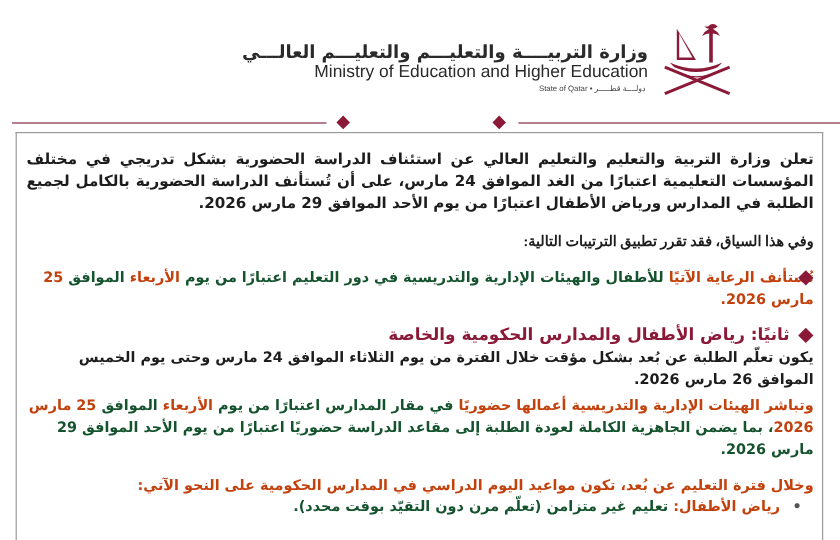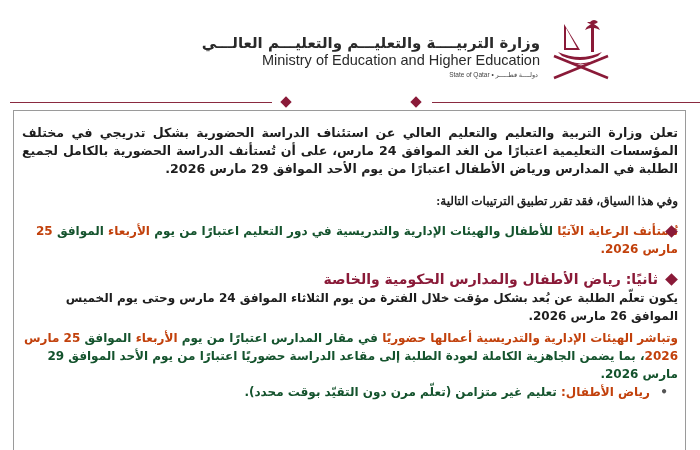--- a/index.html
+++ b/index.html
@@ -100,6 +100,7 @@
   <p class="line mt6">
     <span class="hl">وتباشر الهيئات الإدارية والتدريسية أعمالها حضوريًا</span><span class="plain"> في مقار المدارس اعتبارًا من يوم </span><span class="hl">الأربعاء</span><span class="plain"> الموافق </span><span class="hl">25 مارس 2026</span><span class="plain">، بما يضمن الجاهزية الكاملة لعودة الطلبة إلى مقاعد الدراسة حضوريًا اعتبارًا من يوم الأحد الموافق 29 مارس 2026.</span>
   </p>
+  <p class="line mt14 hl">وخلال فترة التعليم عن بُعد، تكون مواعيد اليوم الدراسي في المدارس الحكومية على النحو الآتي:</p>
   <p class="line bullet">
     <span class="dot">•</span>
     <span class="hl">رياض الأطفال:</span><span class="plain"> تعليم غير متزامن (تعلّم مرن دون التقيّد بوقت محدد).</span>

